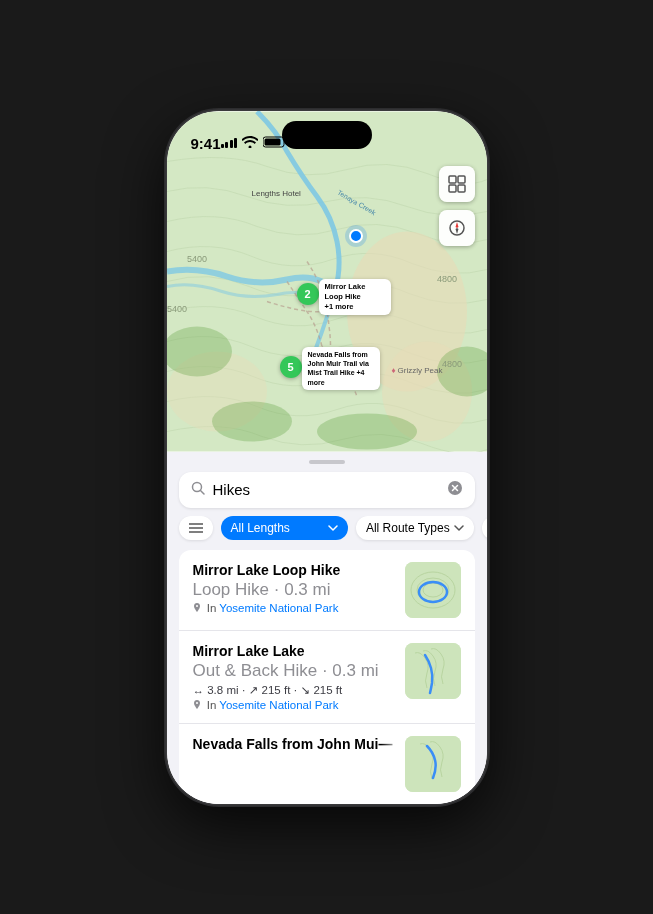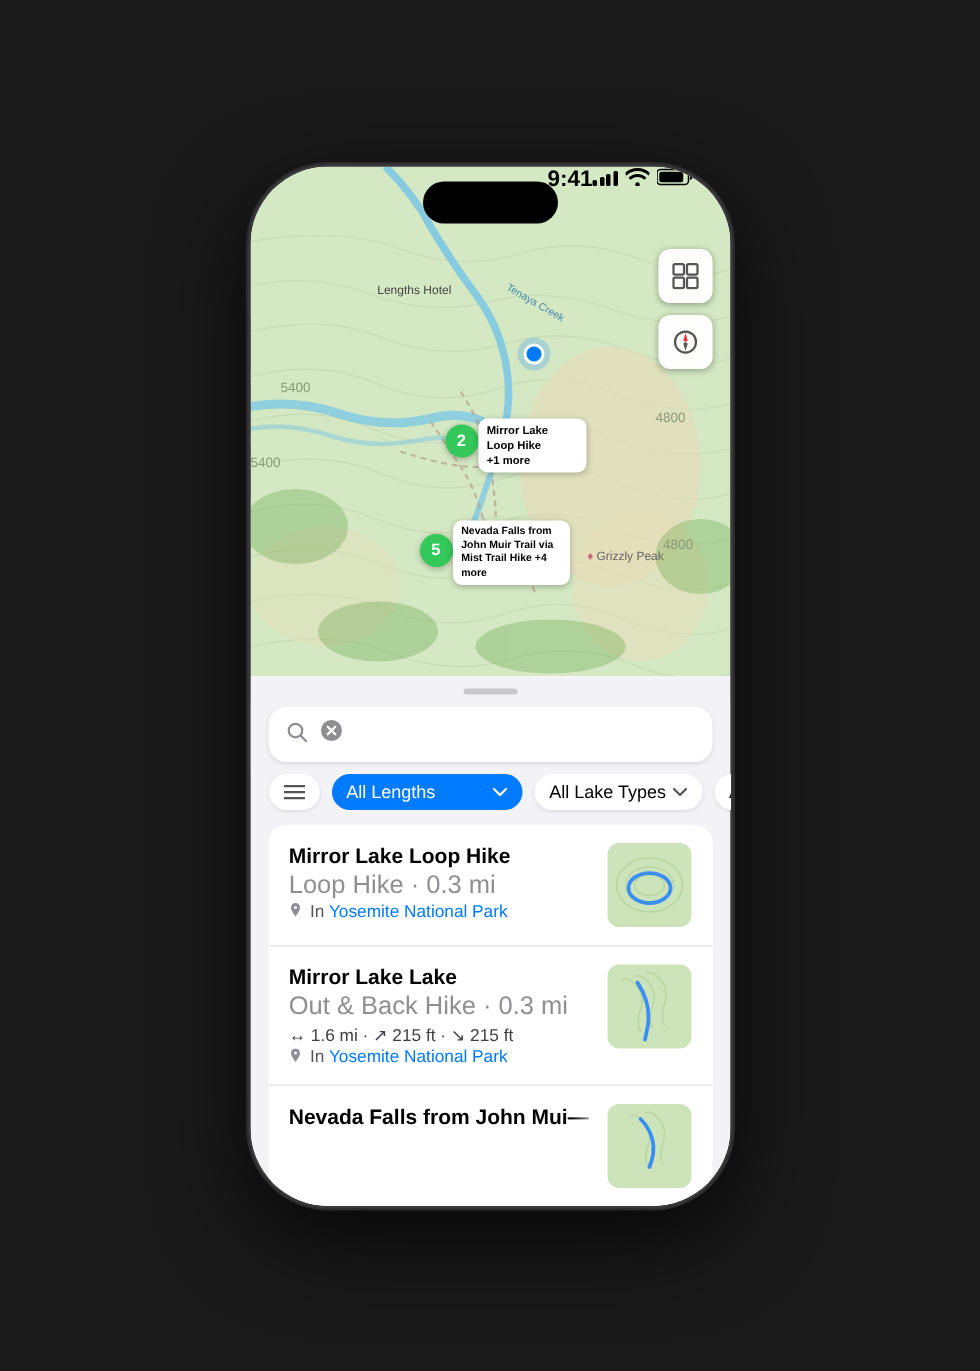--- a/index.html
+++ b/index.html
@@ -62,9 +62,9 @@
     
     .status-bar {
       display: flex;
-      justify-content: flex-end;
+      justify-content: flex-start;
       align-items: center;
-      padding: 0 24px 4px;
+      padding: 24px 24px 4px;
       background: transparent;
       position: absolute;
       top: 0;

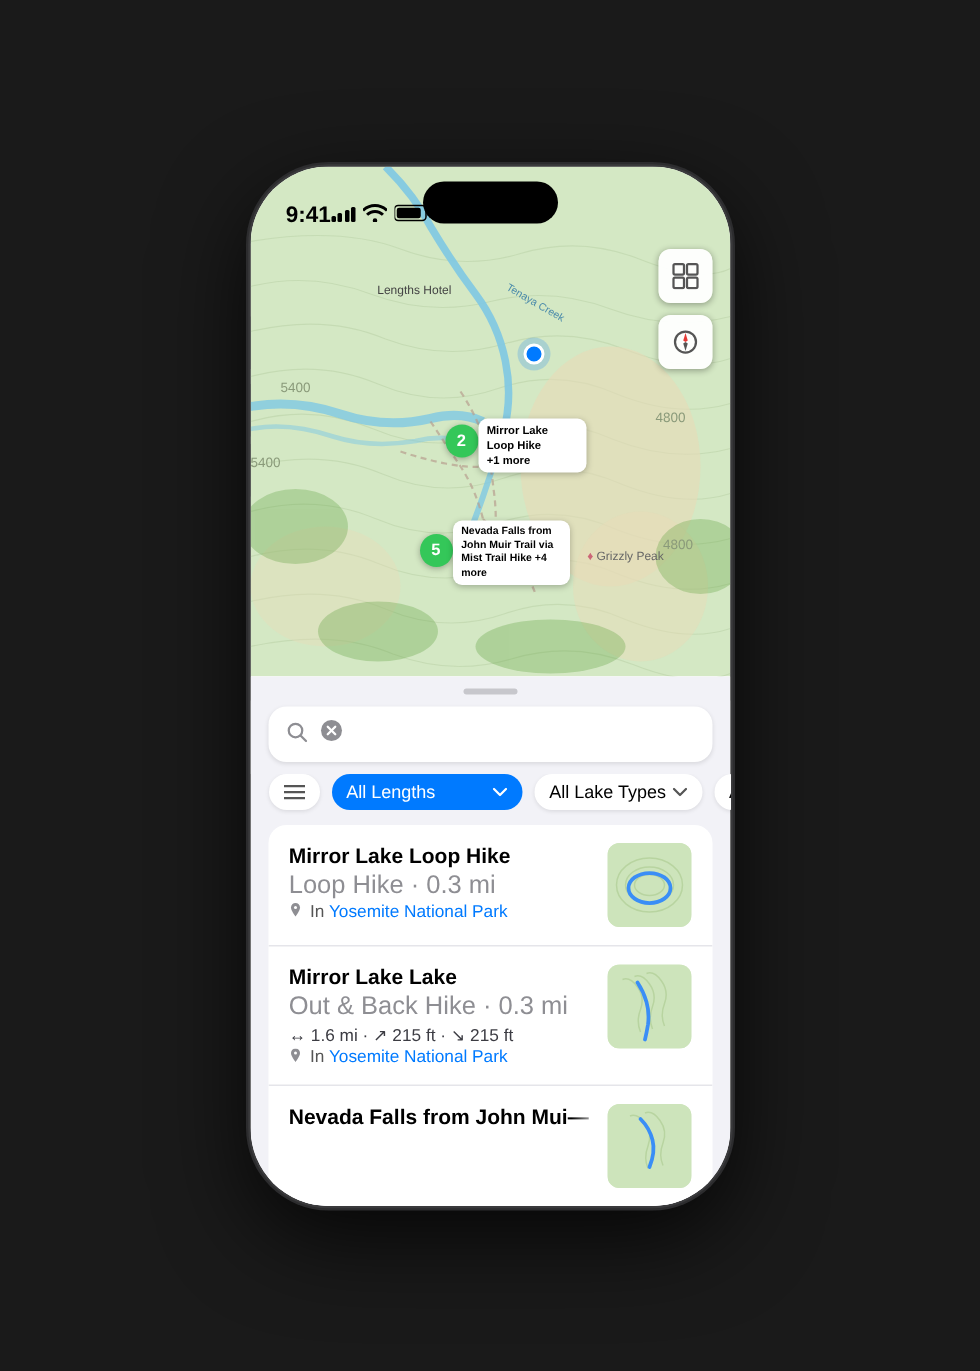--- a/index.html
+++ b/index.html
@@ -510,6 +510,7 @@
               <line x1="9.5" y1="9.5" x2="13" y2="13" stroke="#8e8e93" stroke-width="1.5" stroke-linecap="round"></line>
             </svg>
           </span>
+          <span class="search-text">Hikes</span>
           <span class="search-clear">
             <svg width="16" height="16" viewBox="0 0 16 16">
               <circle cx="8" cy="8" r="7" fill="#8e8e93"></circle>

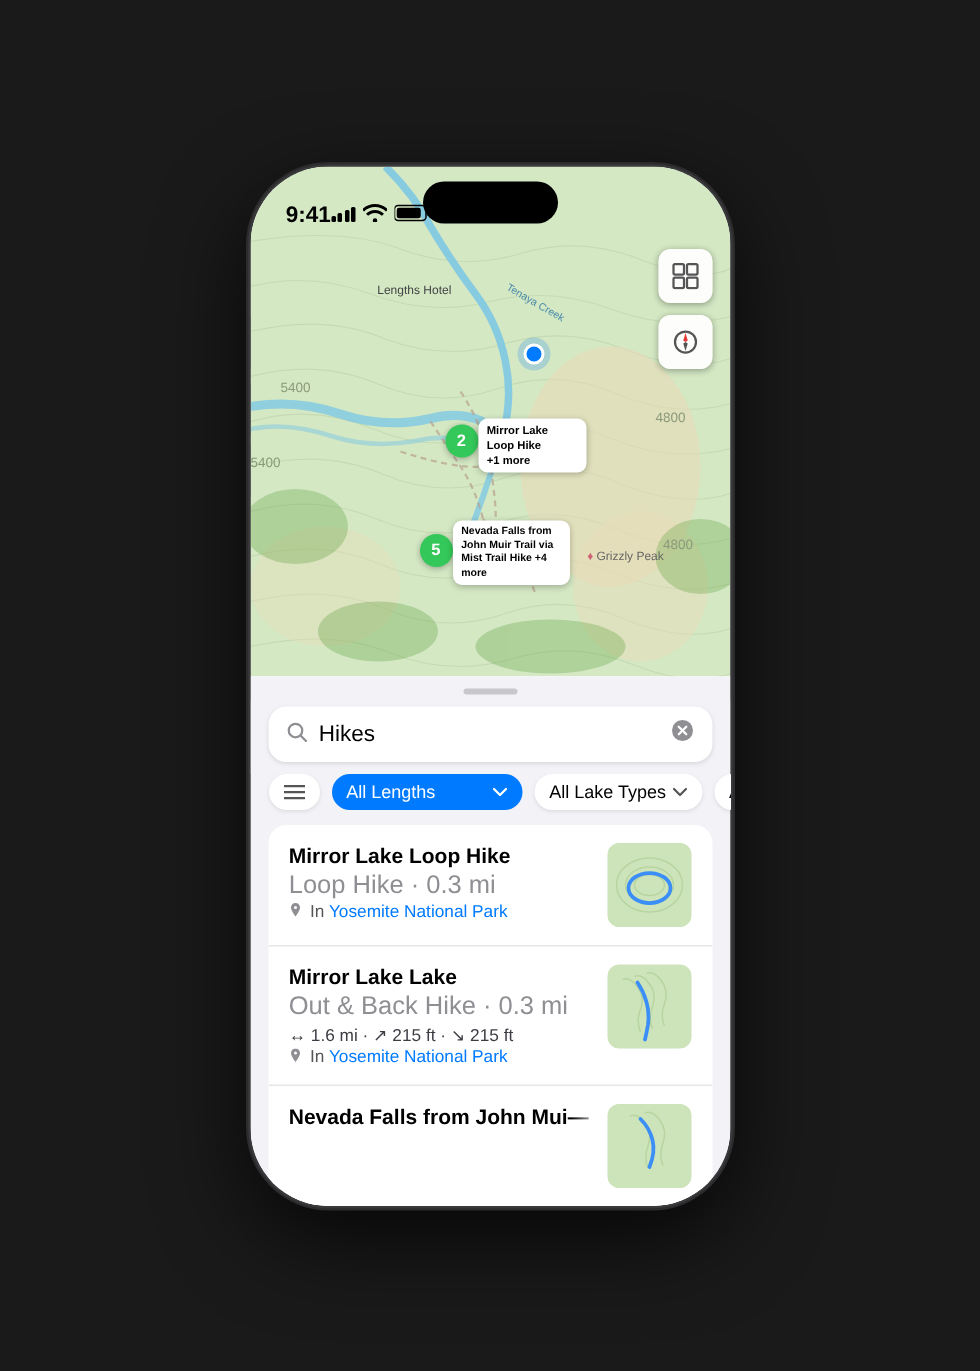--- a/index.html
+++ b/index.html
@@ -539,7 +539,7 @@
         </div>
 
         <div class="filter-chip inactive">
-          <span>All Lake Types</span>
+          <span>All Route Types</span>
           <svg width="10" height="6" viewBox="0 0 10 6">
             <path d="M1 1 L5 5 L9 1" fill="none" stroke="#555" stroke-width="1.5" stroke-linecap="round" stroke-linejoin="round"></path>
           </svg>

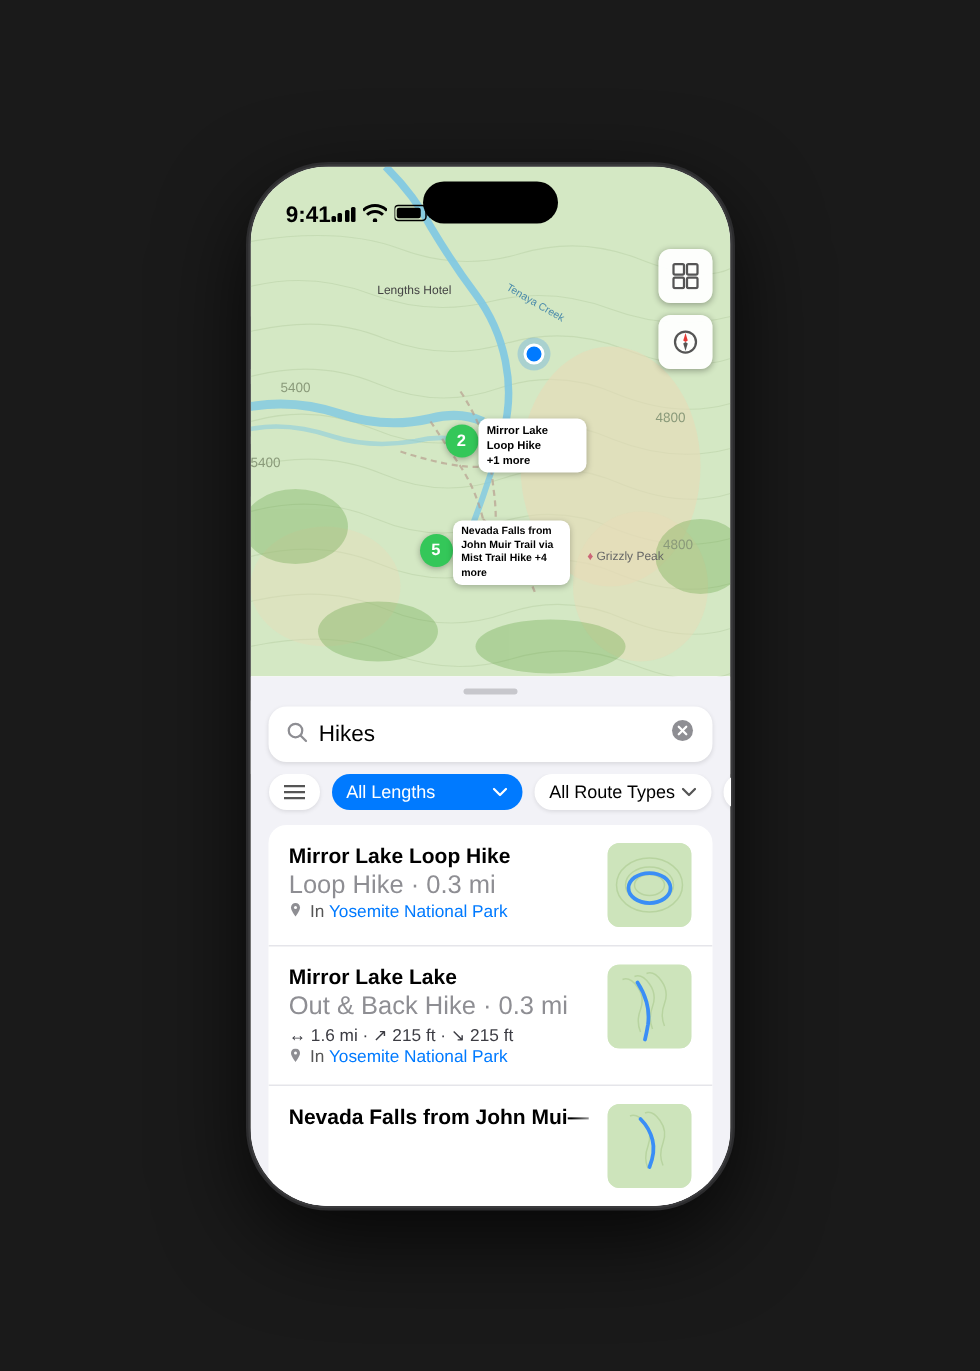--- a/index.html
+++ b/index.html
@@ -583,7 +583,7 @@
           <div class="result-info">
             <div class="result-name">Mirror Lake Lake</div>
             <div class="result-type">Out &amp; Back Hike · 0.3 mi</div>
-            <div class="result-stats">↔ 1.6 mi · ↗ 215 ft · ↘ 215 ft</div>
+            <div class="result-stats">↔ 3.8 mi · ↗ 215 ft · ↘ 215 ft</div>
             <div class="result-location">
               <svg width="8" height="10" viewBox="0 0 8 10" style="margin-right:3px;vertical-align:middle;">
                 <path d="M4 0C2.3 0 1 1.3 1 3c0 2.3 3 6 3 6s3-3.7 3-6C7 1.3 5.7 0 4 0z" fill="#8e8e93"></path>

